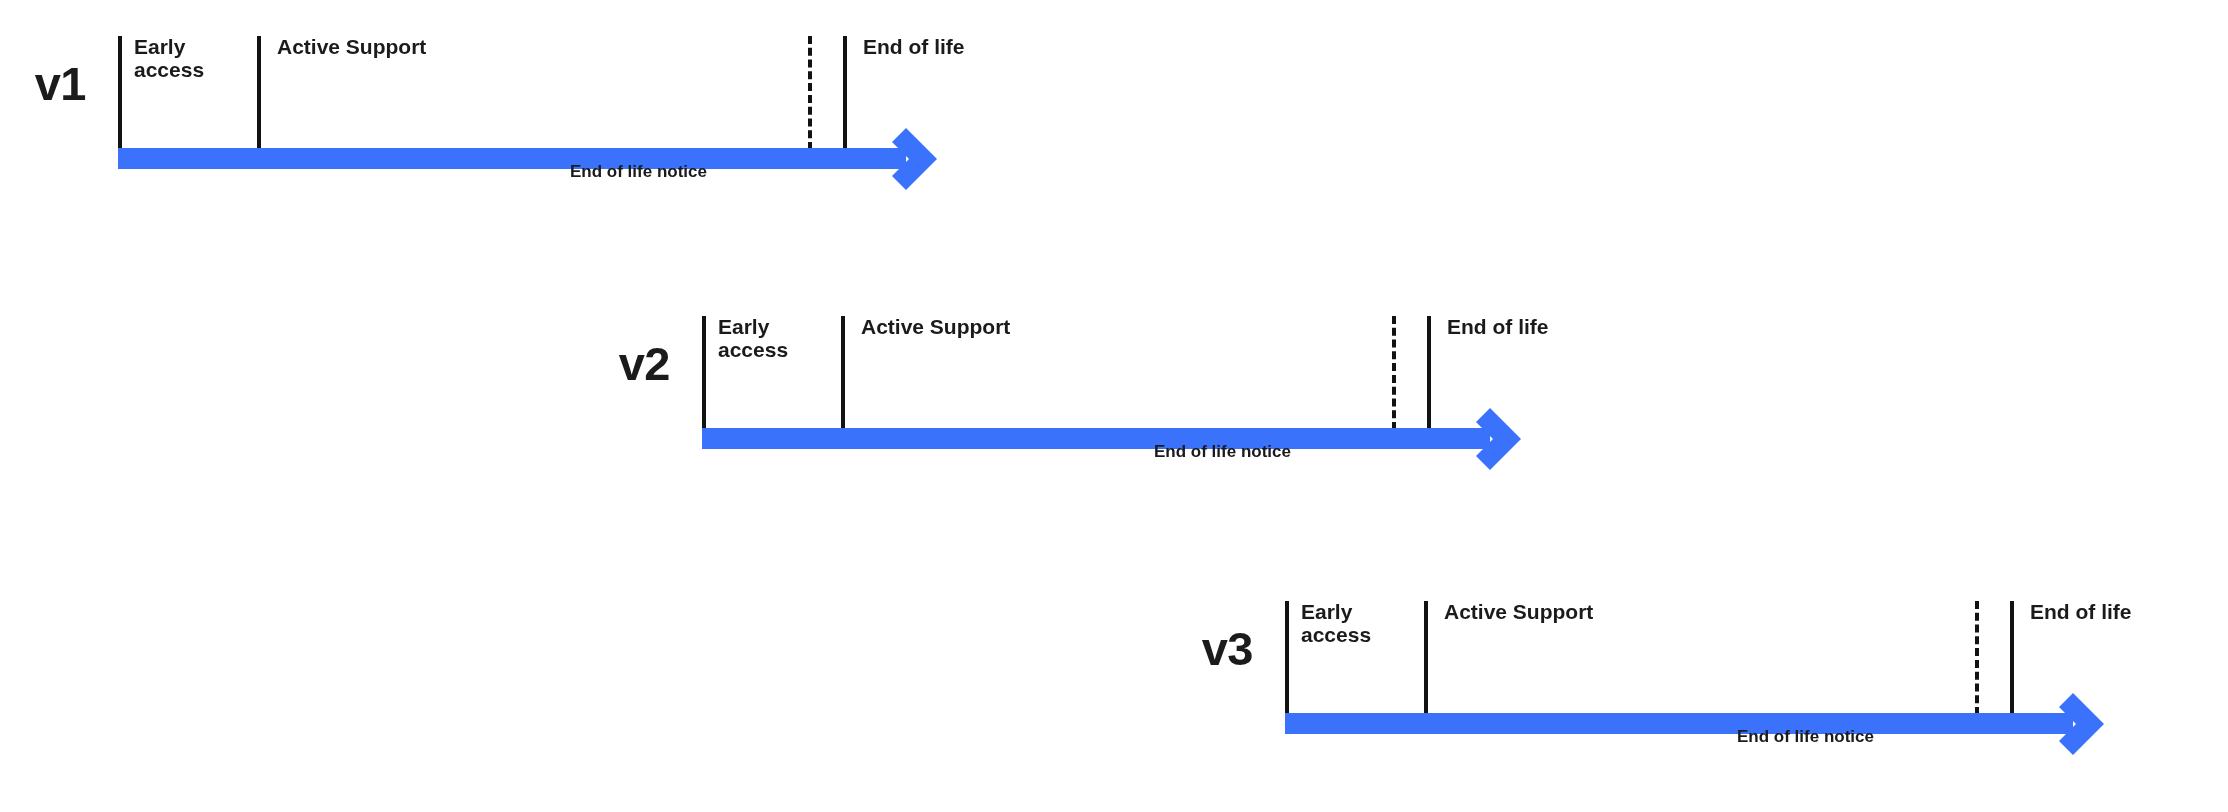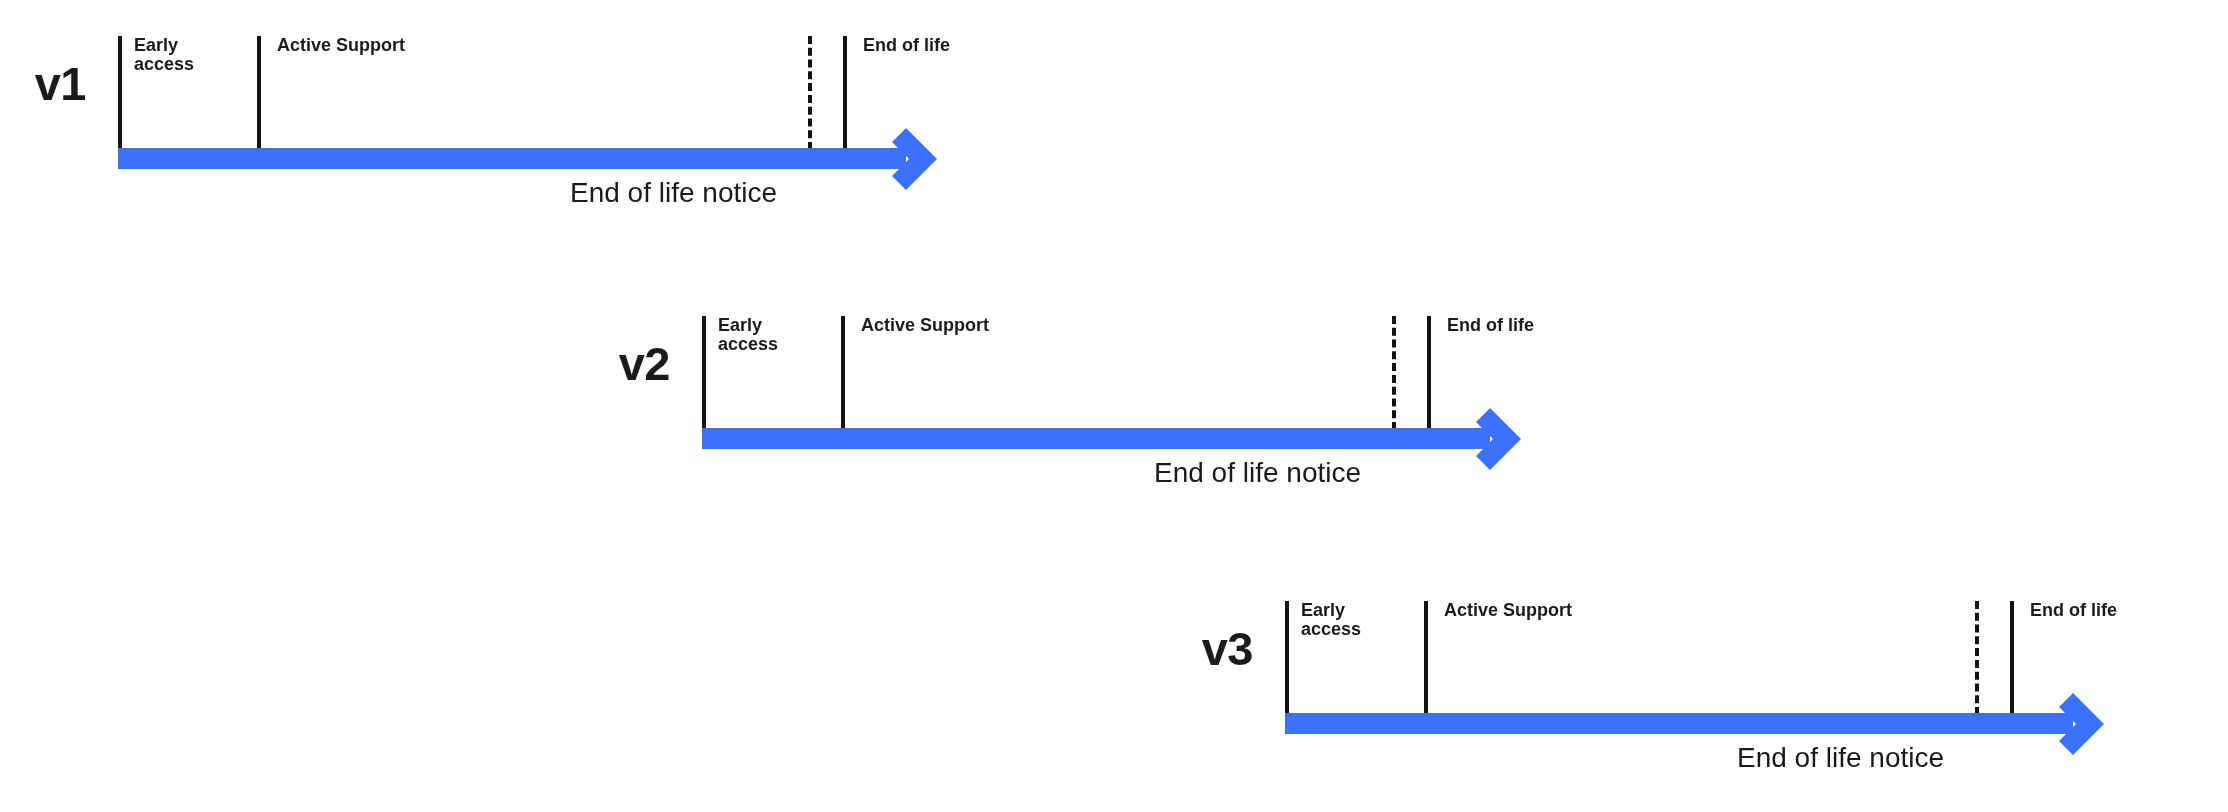--- a/index.html
+++ b/index.html
@@ -60,7 +60,7 @@
   .phase-label {
     position: absolute;
     top: 12px;
-    font-size: 18px;
+    font-size: 21px;
     font-weight: 700;
     color: #1b1b1b;
     line-height: 1.08;

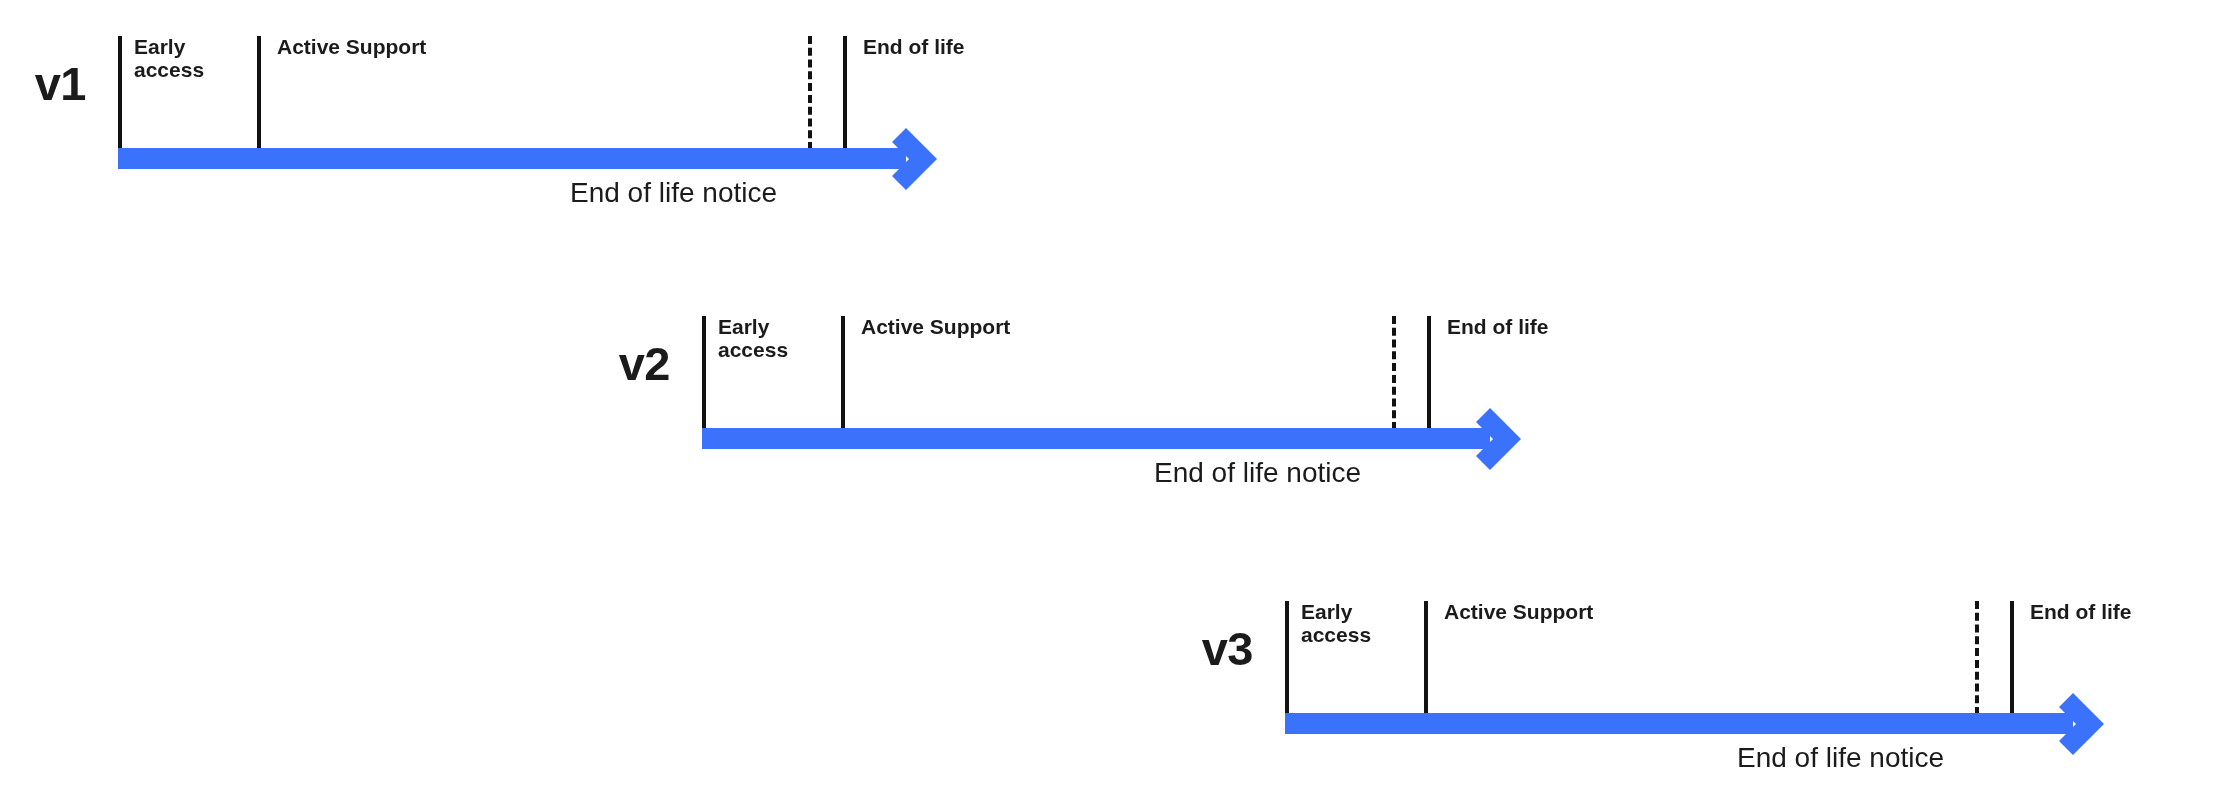--- a/index.html
+++ b/index.html
@@ -92,9 +92,9 @@
   
   .notice-label {
     position: absolute;
-    top: 153px;
-    font-size: 28px;
-    font-weight: 400;
+    top: 138px;
+    font-size: 17px;
+    font-weight: 700;
     color: #1b1b1b;
     white-space: nowrap;
   }

